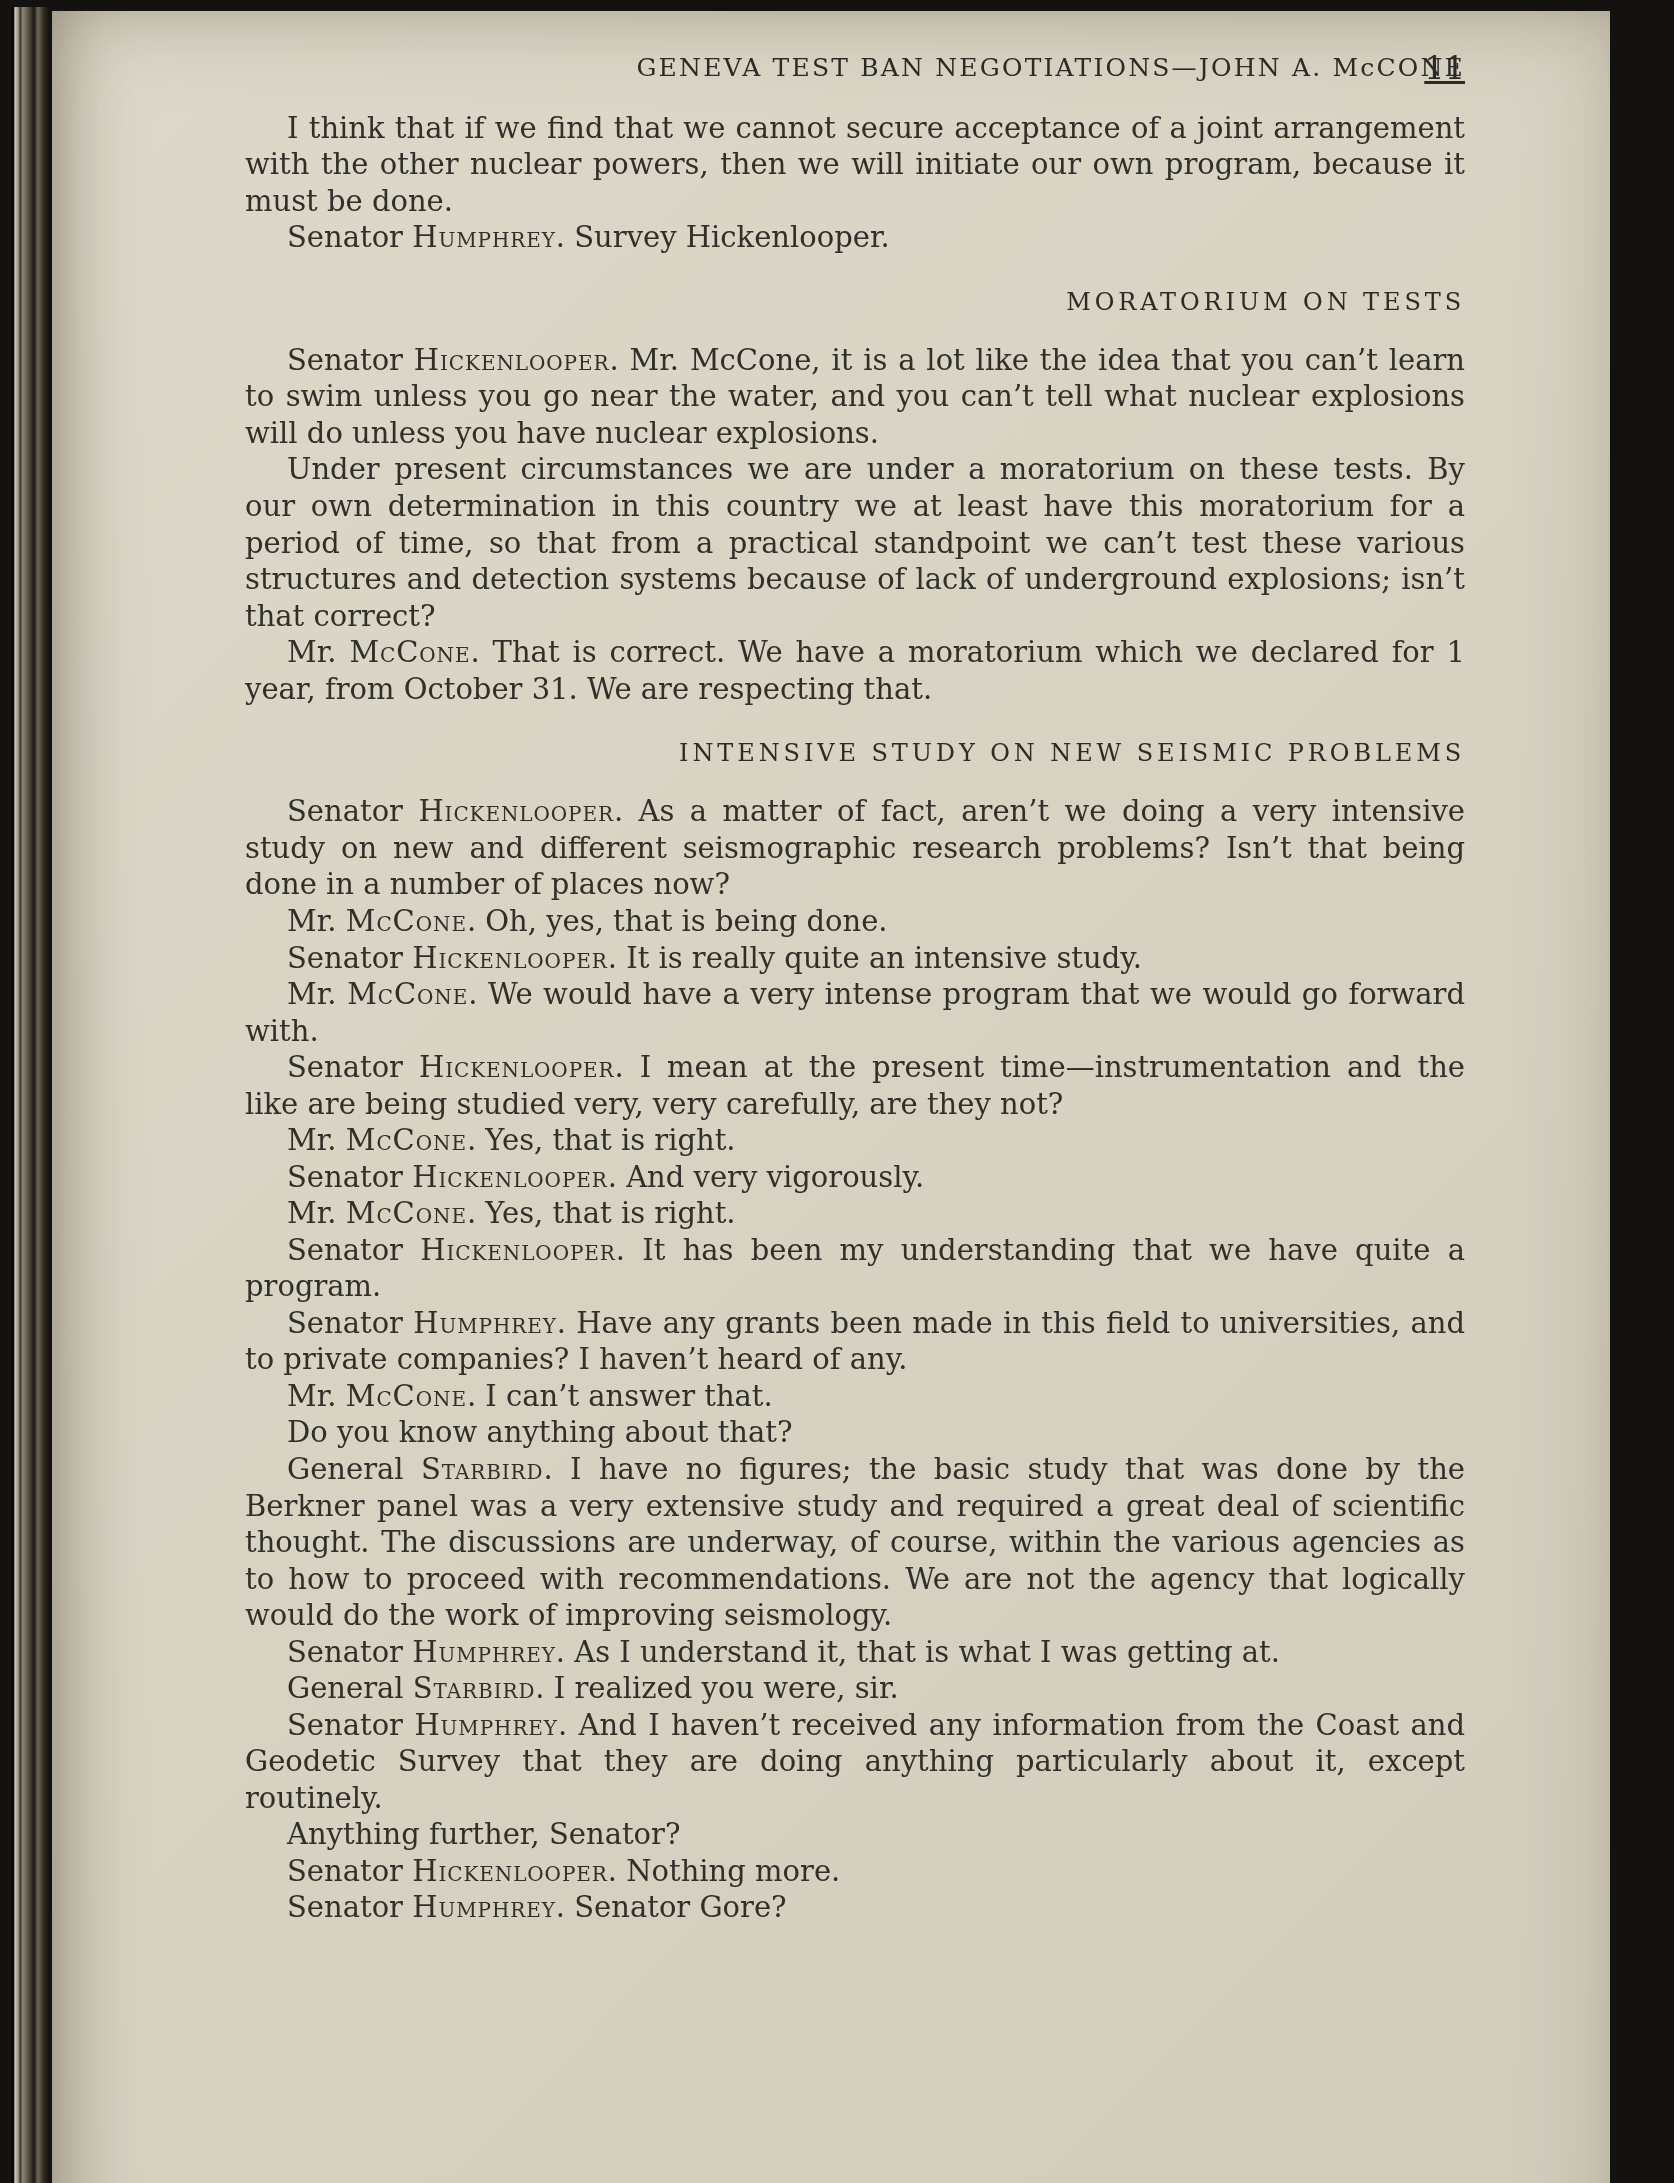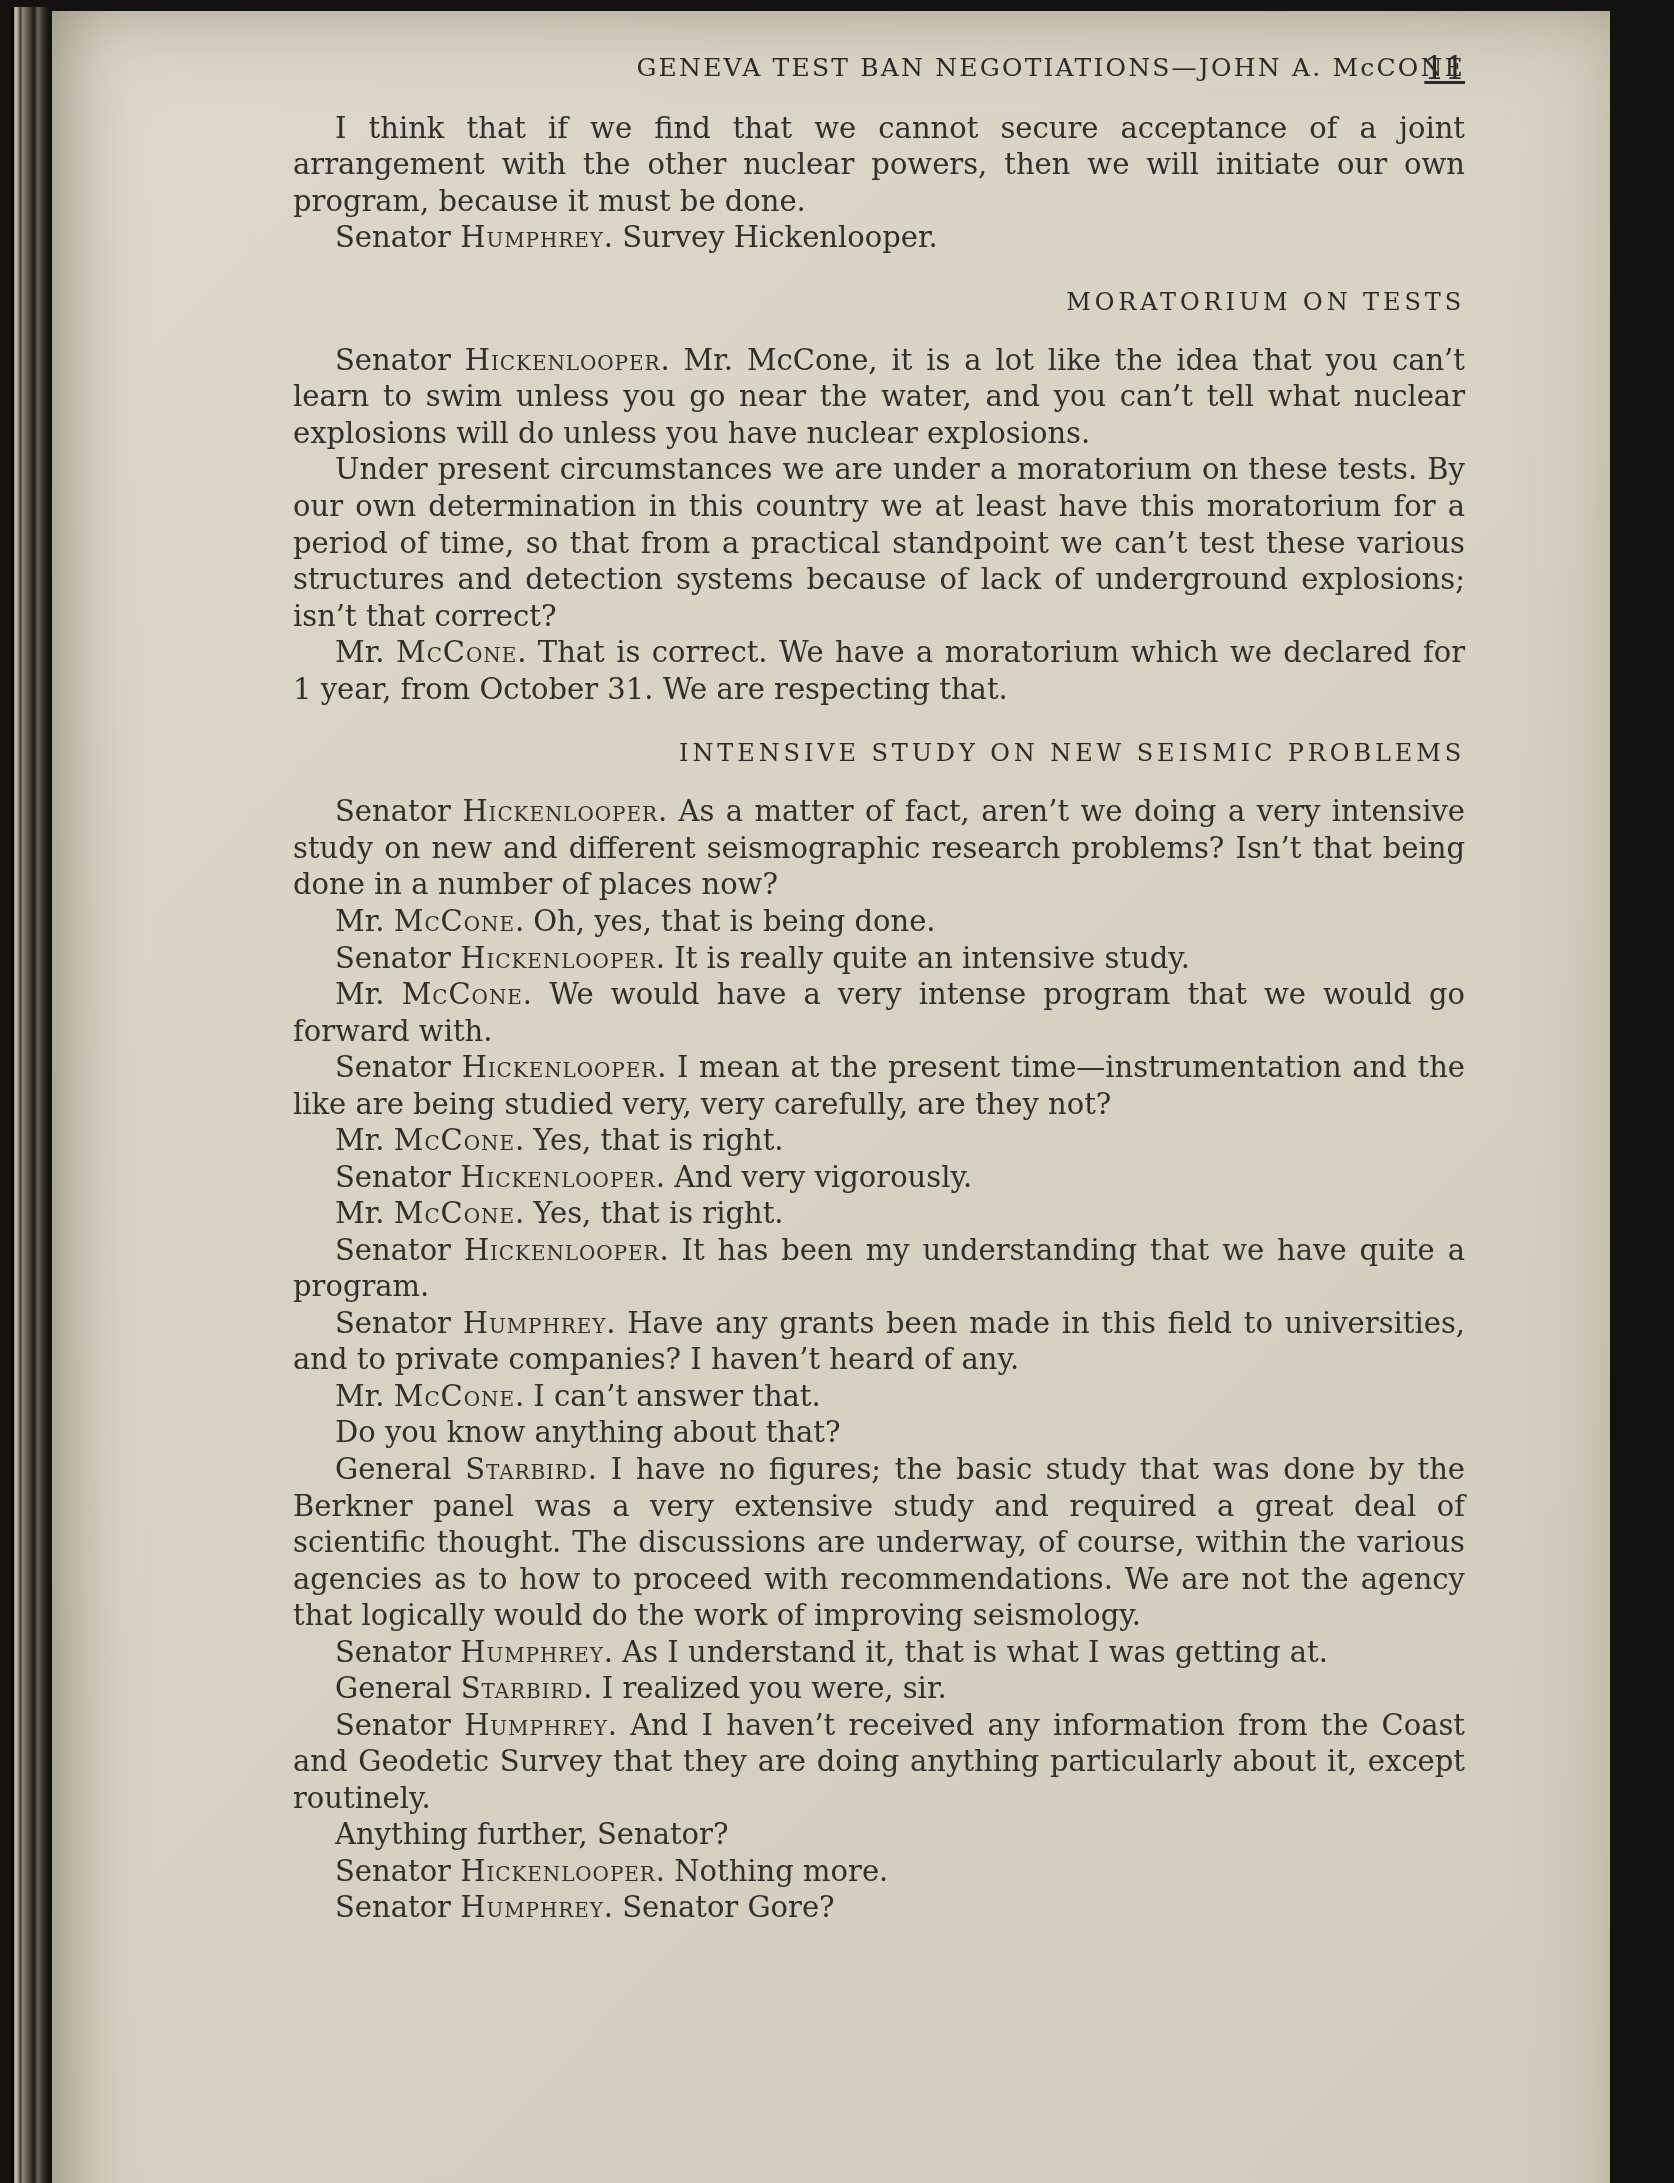--- a/index.html
+++ b/index.html
@@ -71,7 +71,6 @@
     line-height: 1.26;
     text-align: justify;
     color: #312f2a;
-    margin-left: 48px;
   }
   .para {
     margin: 0;

